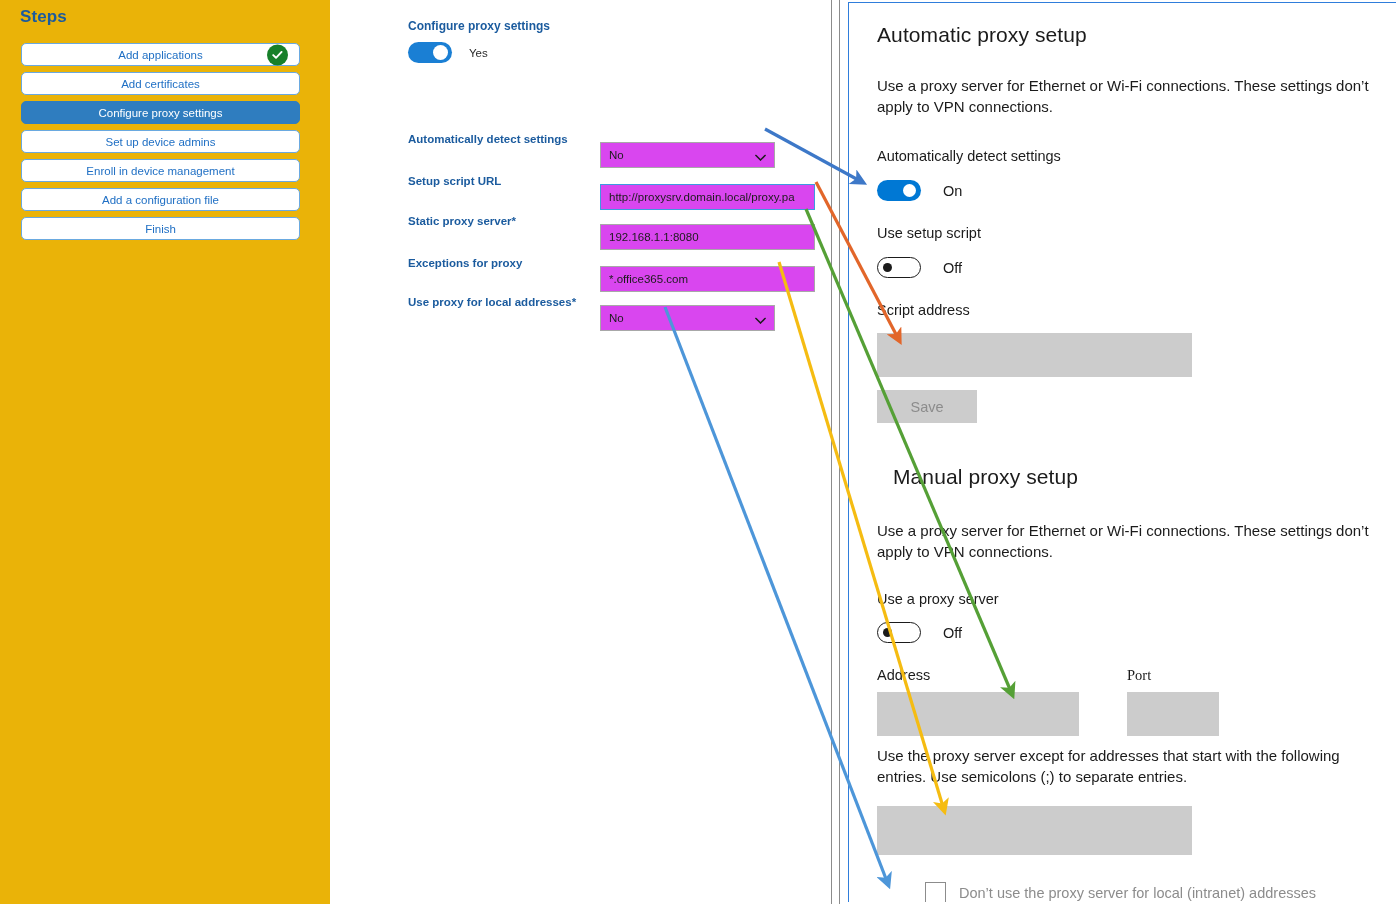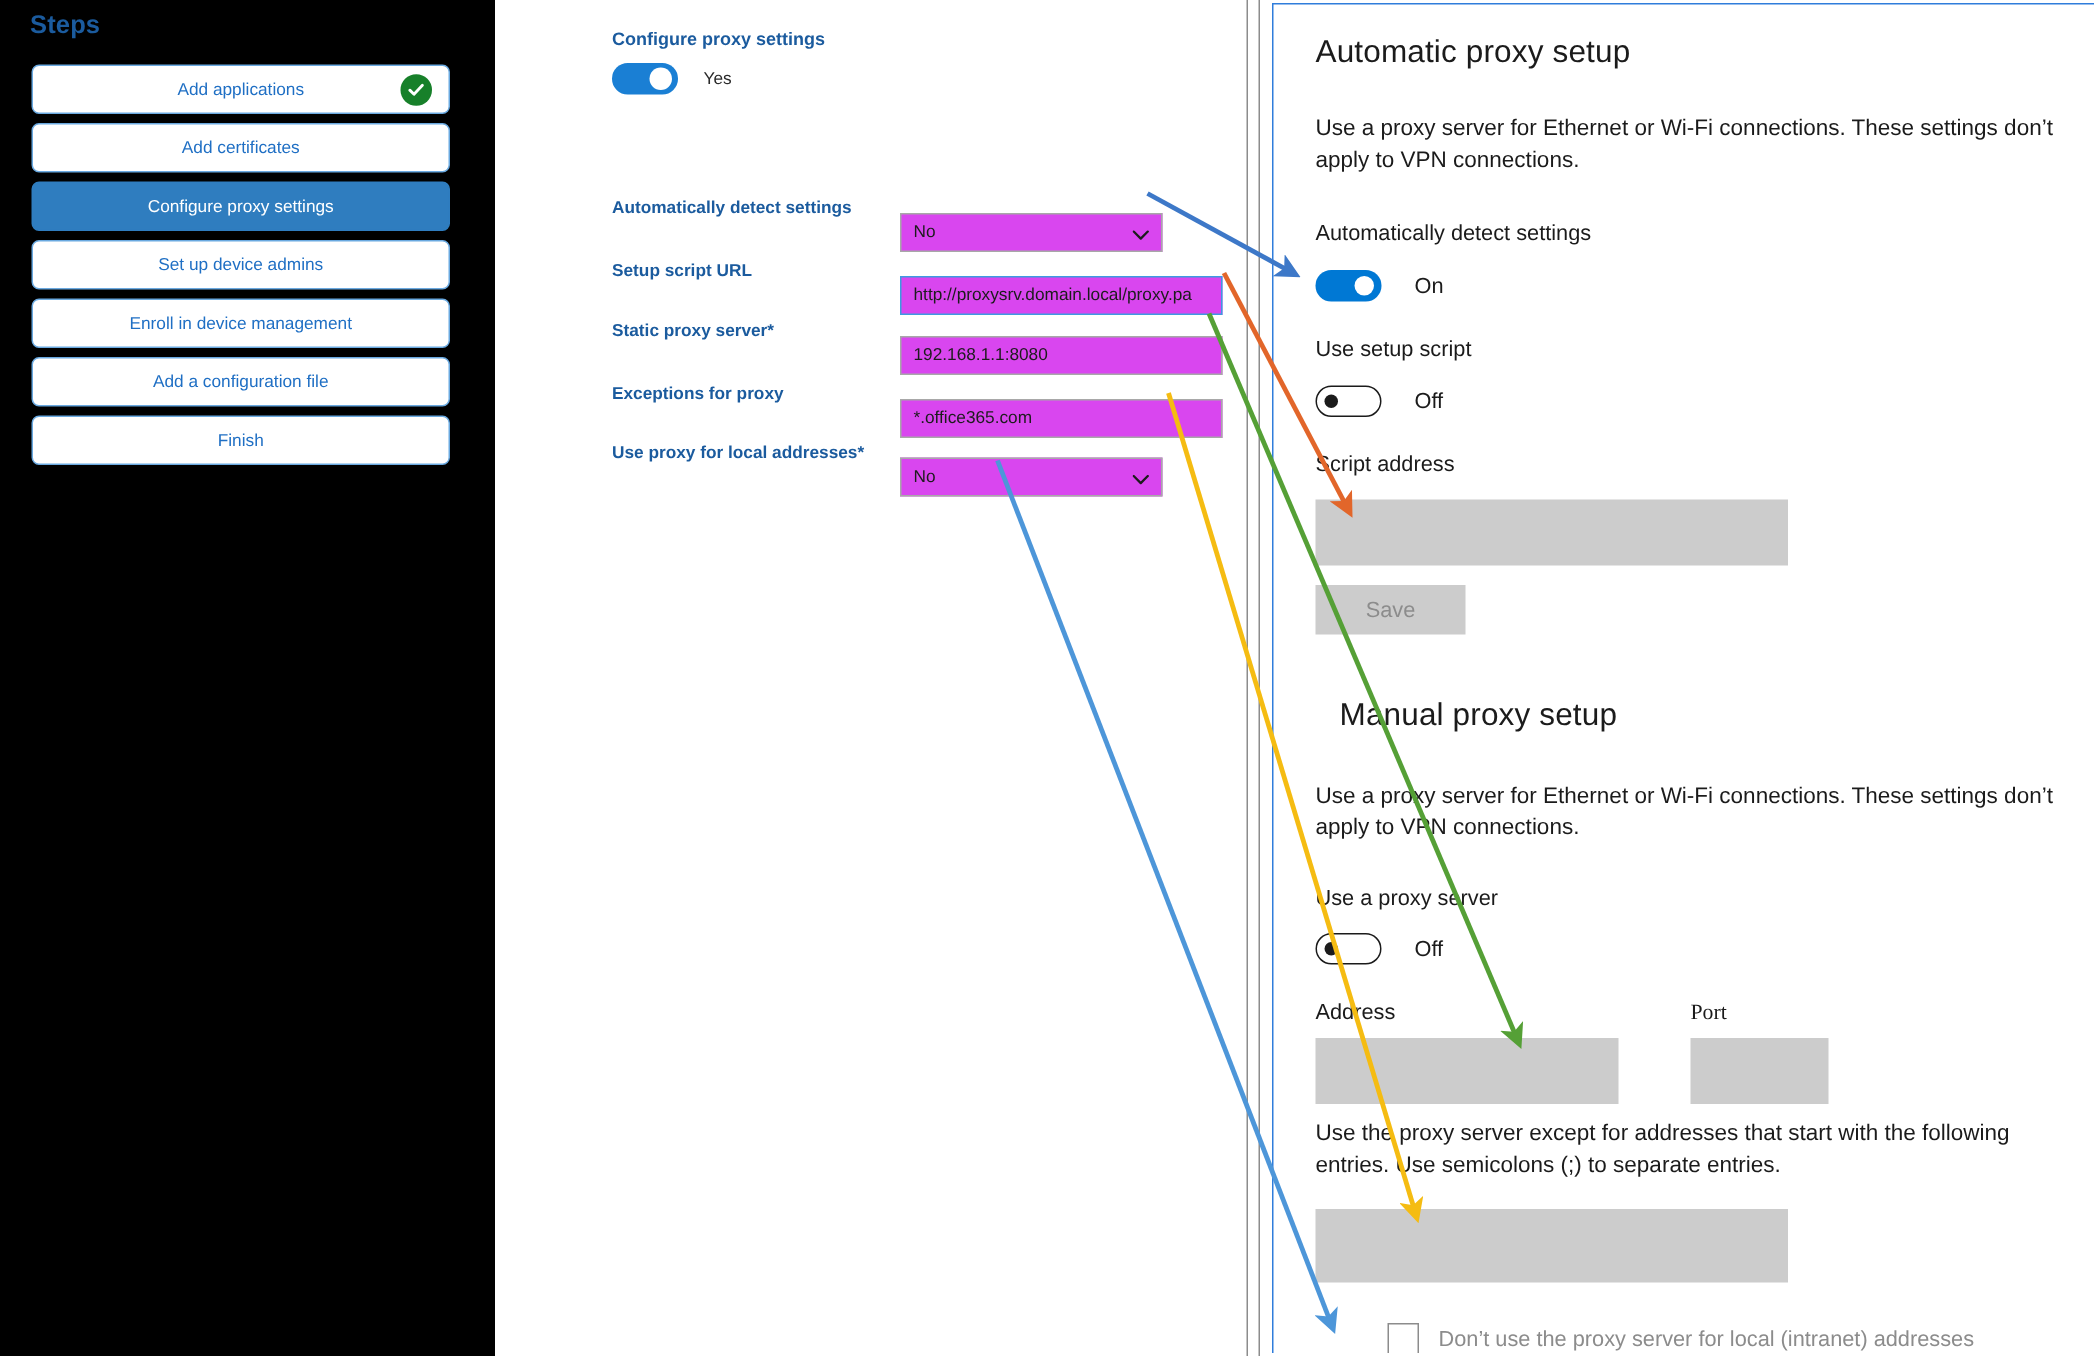--- a/index.html
+++ b/index.html
@@ -15,7 +15,7 @@
   
   #steps-panel{
     position:absolute;left:0;top:0;width:330px;height:904px;
-    background:#000000;
+    background:#eab308;
   }
   #steps-title{
     position:absolute;left:20px;top:7px;

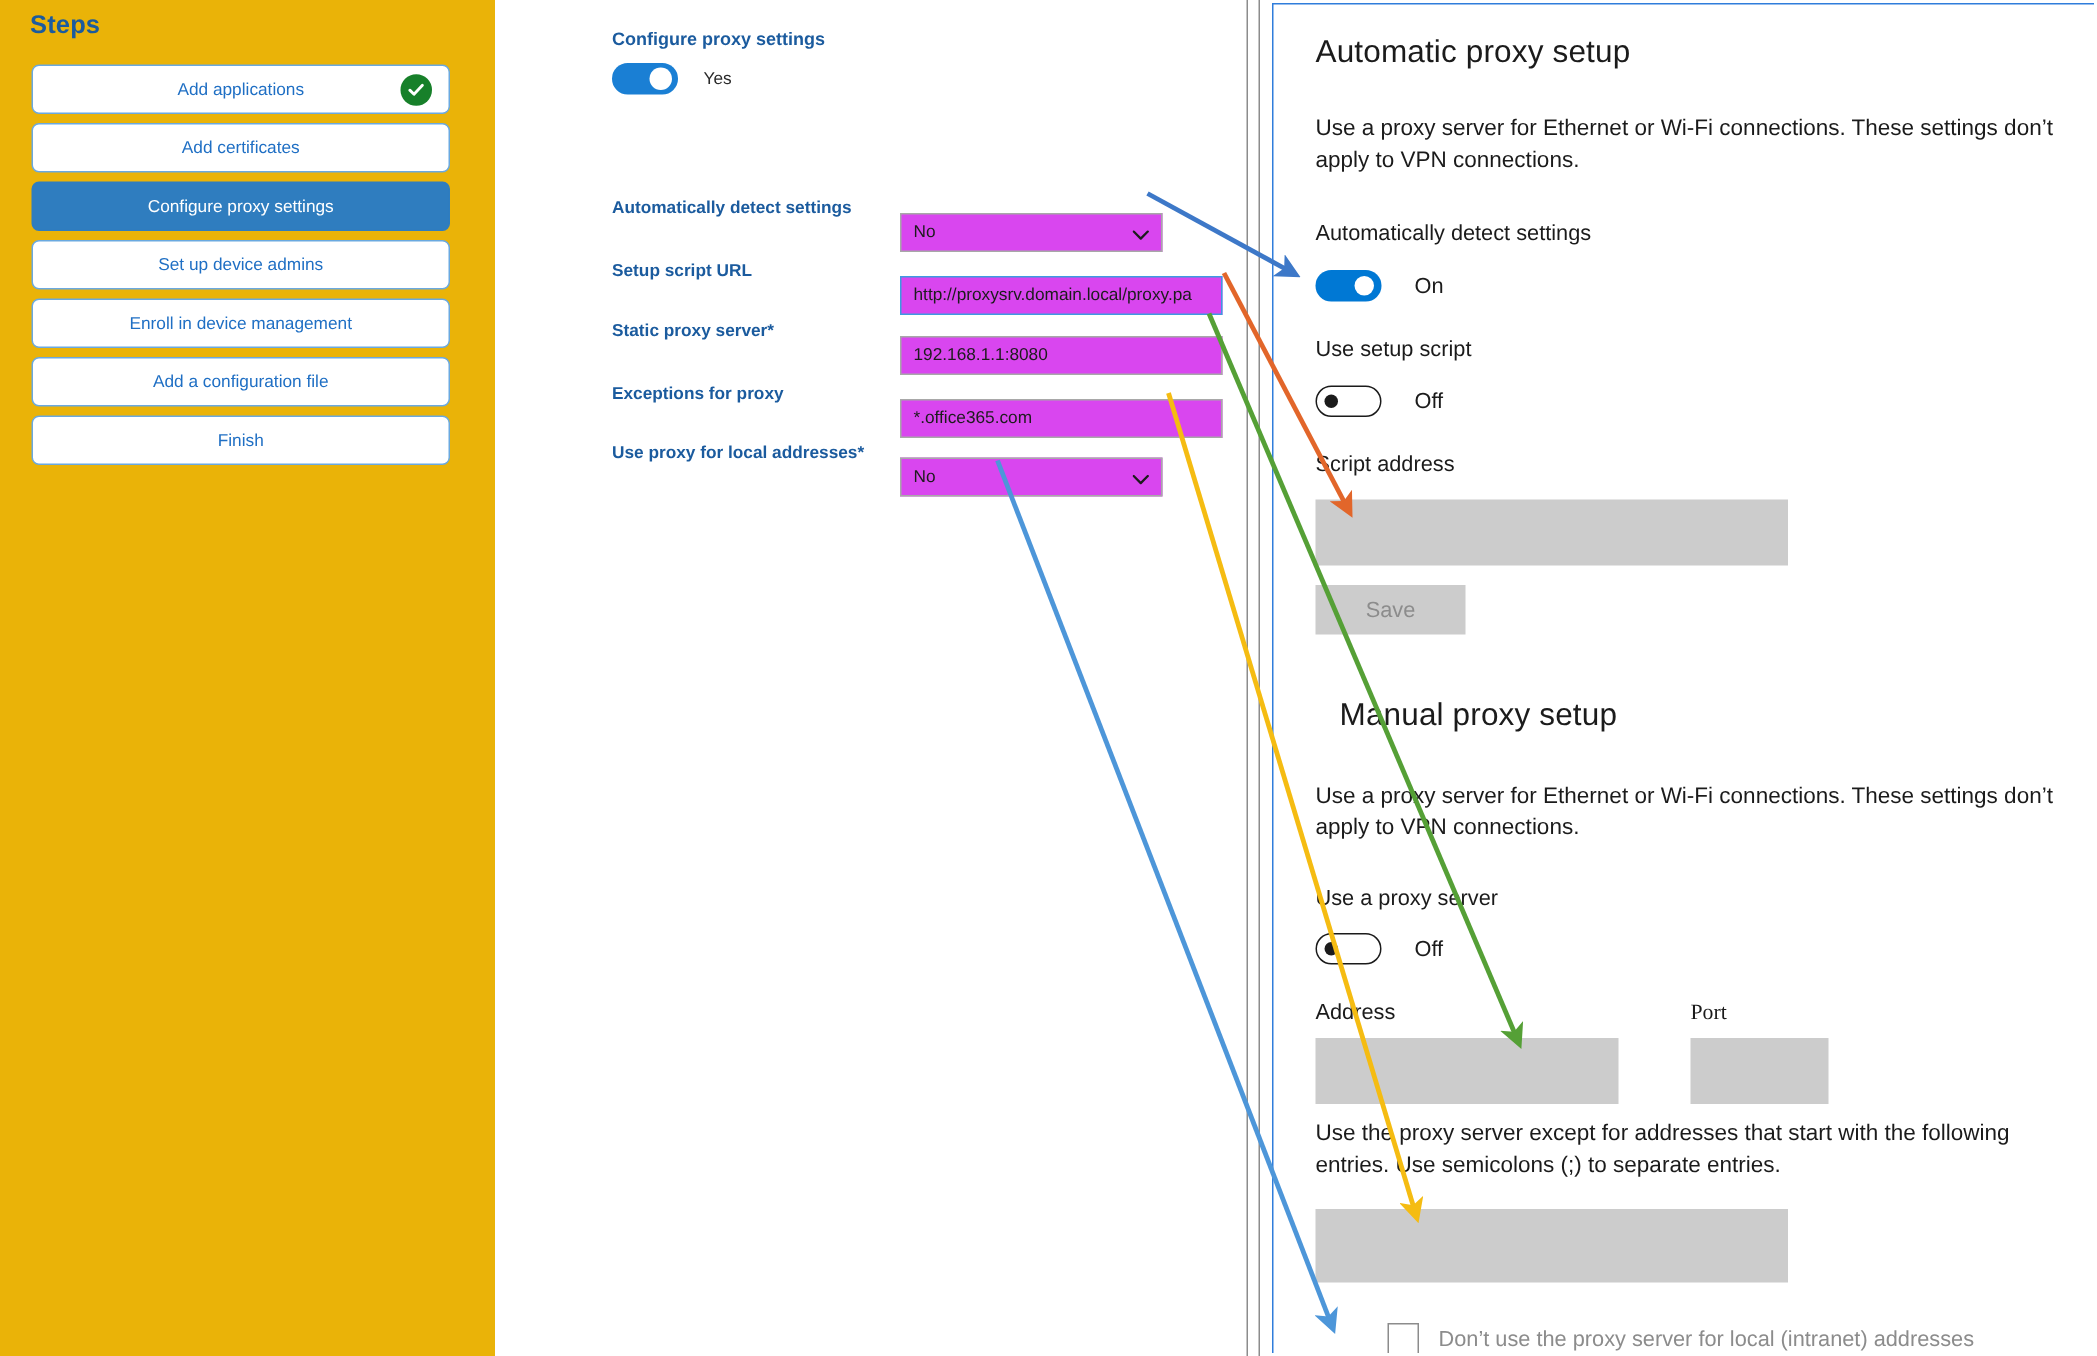--- a/index.html
+++ b/index.html
@@ -25,7 +25,7 @@
   #steps-list{position:absolute;left:21px;top:43px;width:279px;}
   .step-item{
     position:relative;box-sizing:border-box;
-    width:279px;height:33px;margin-bottom:6px;
+    width:279px;height:23px;margin-bottom:6px;
     border:1px solid #6aa9e0;border-radius:5px;
     background:#ffffff;
     display:flex;align-items:center;justify-content:center;

